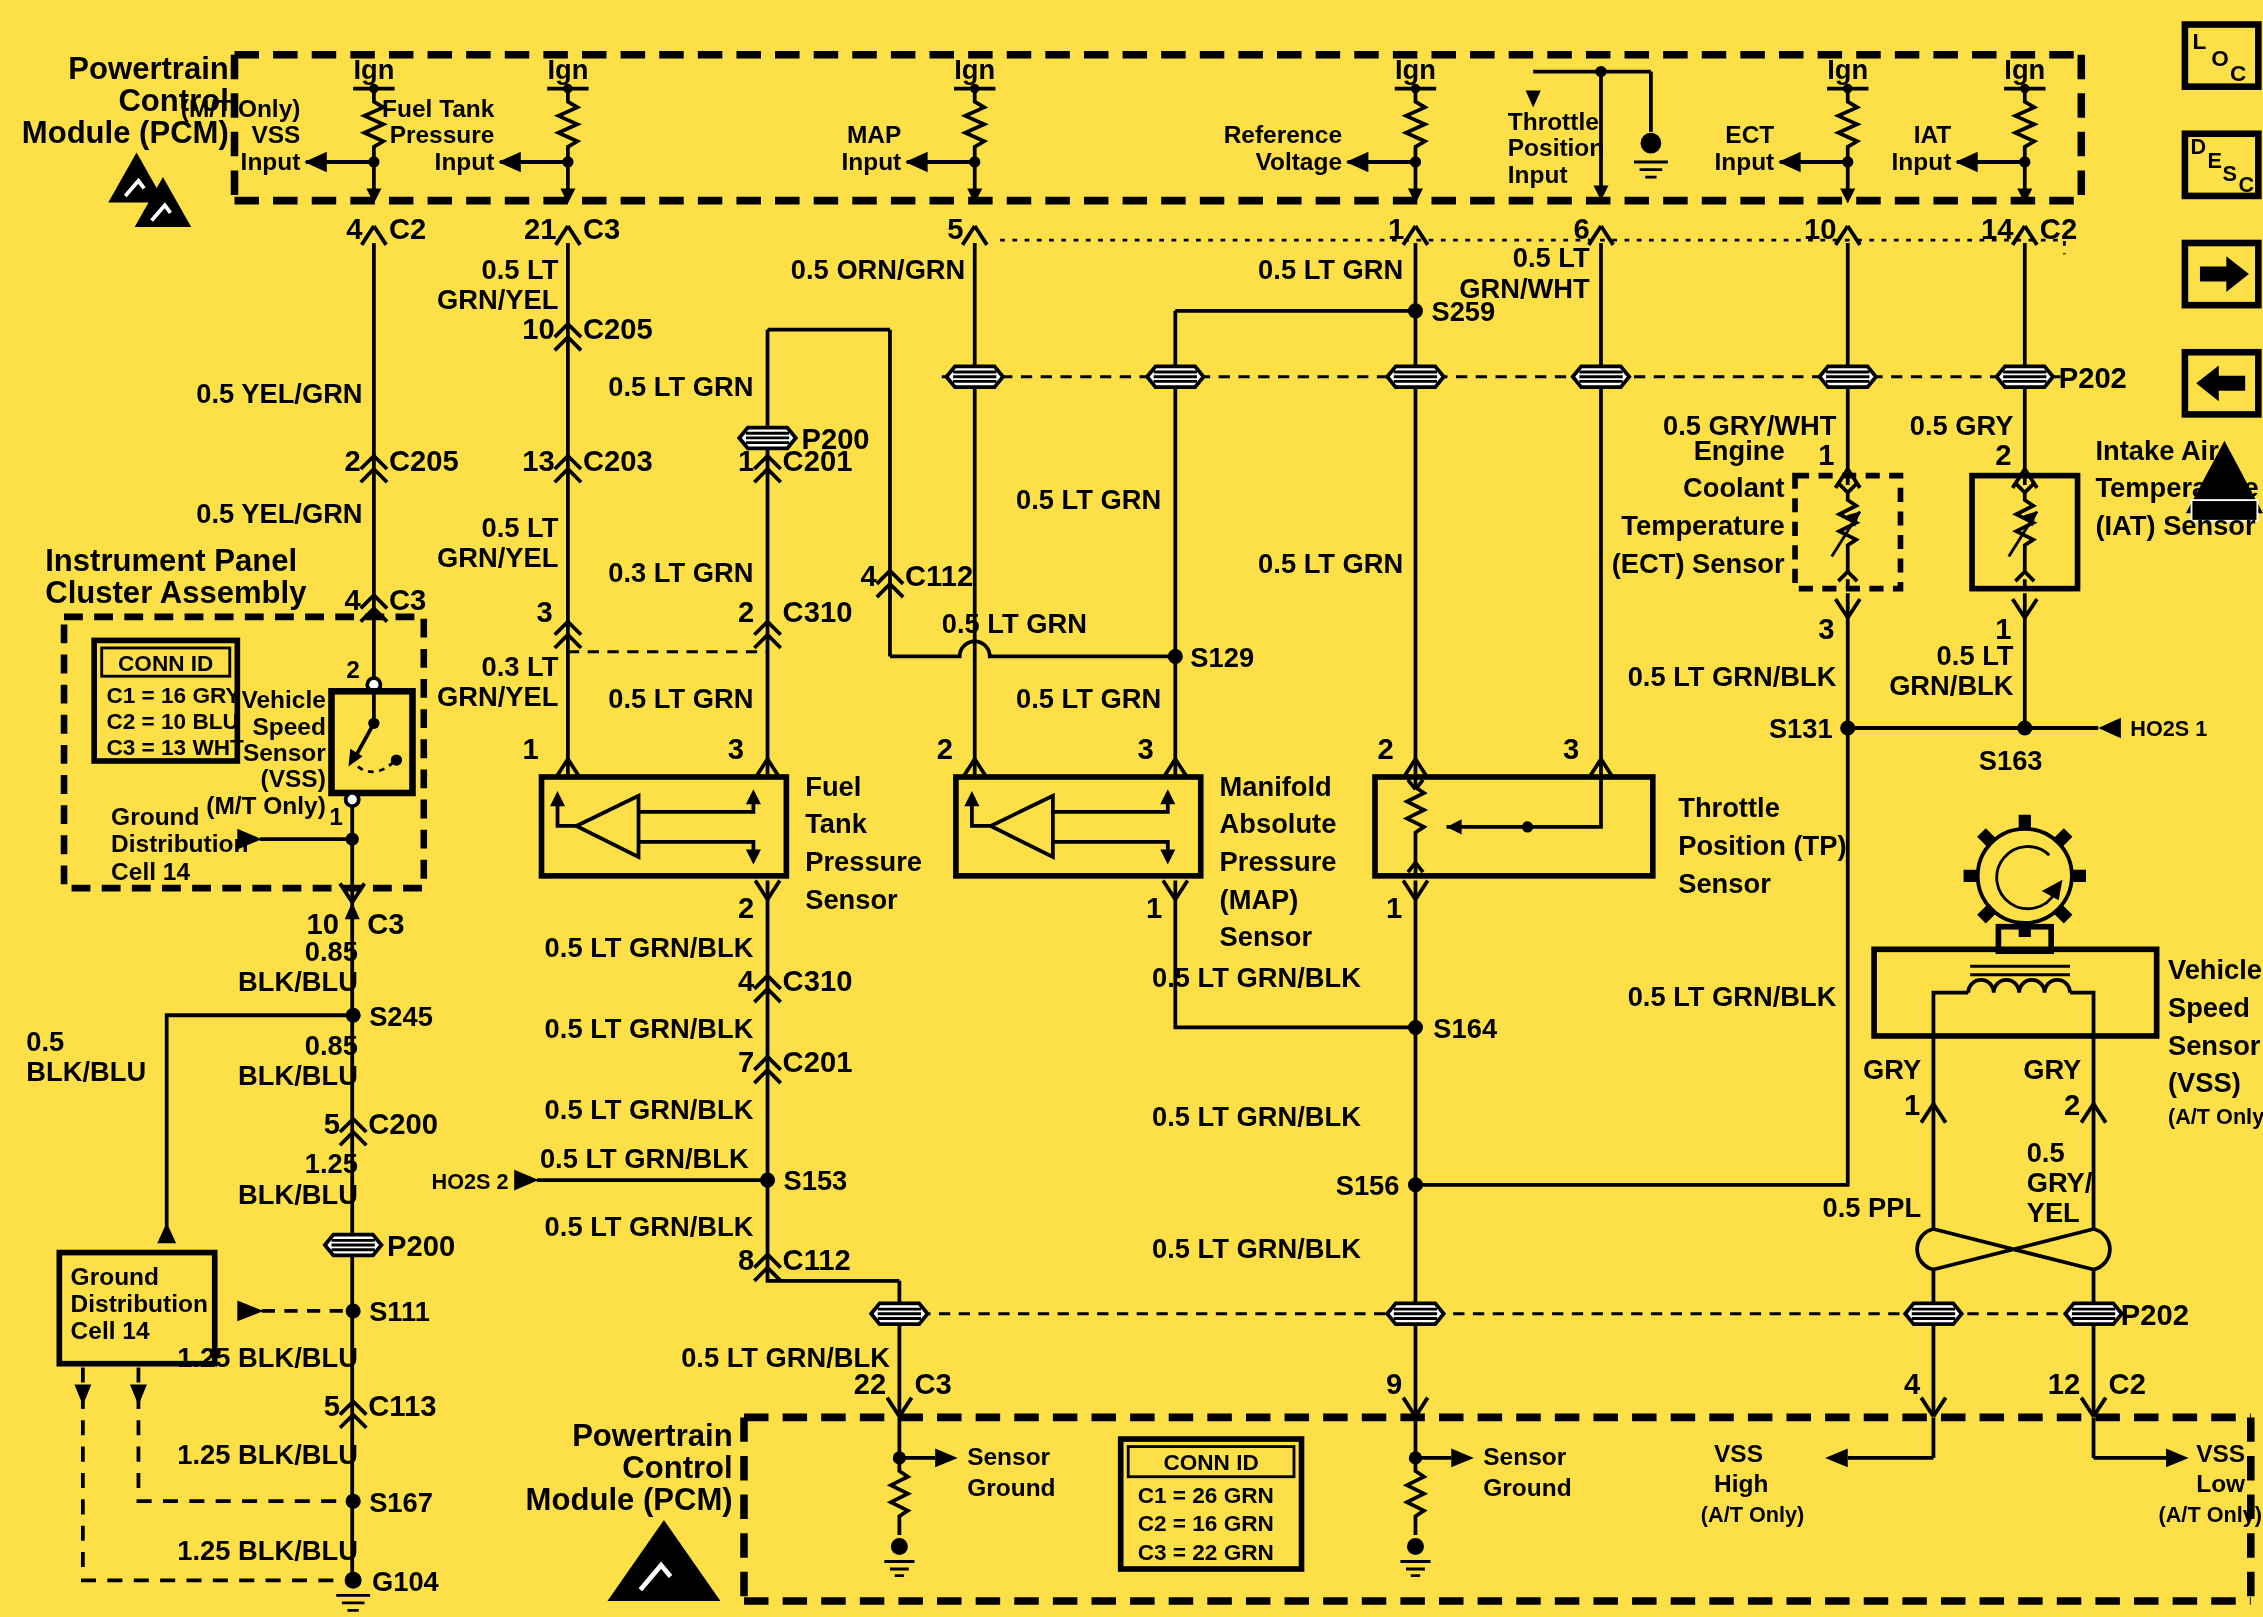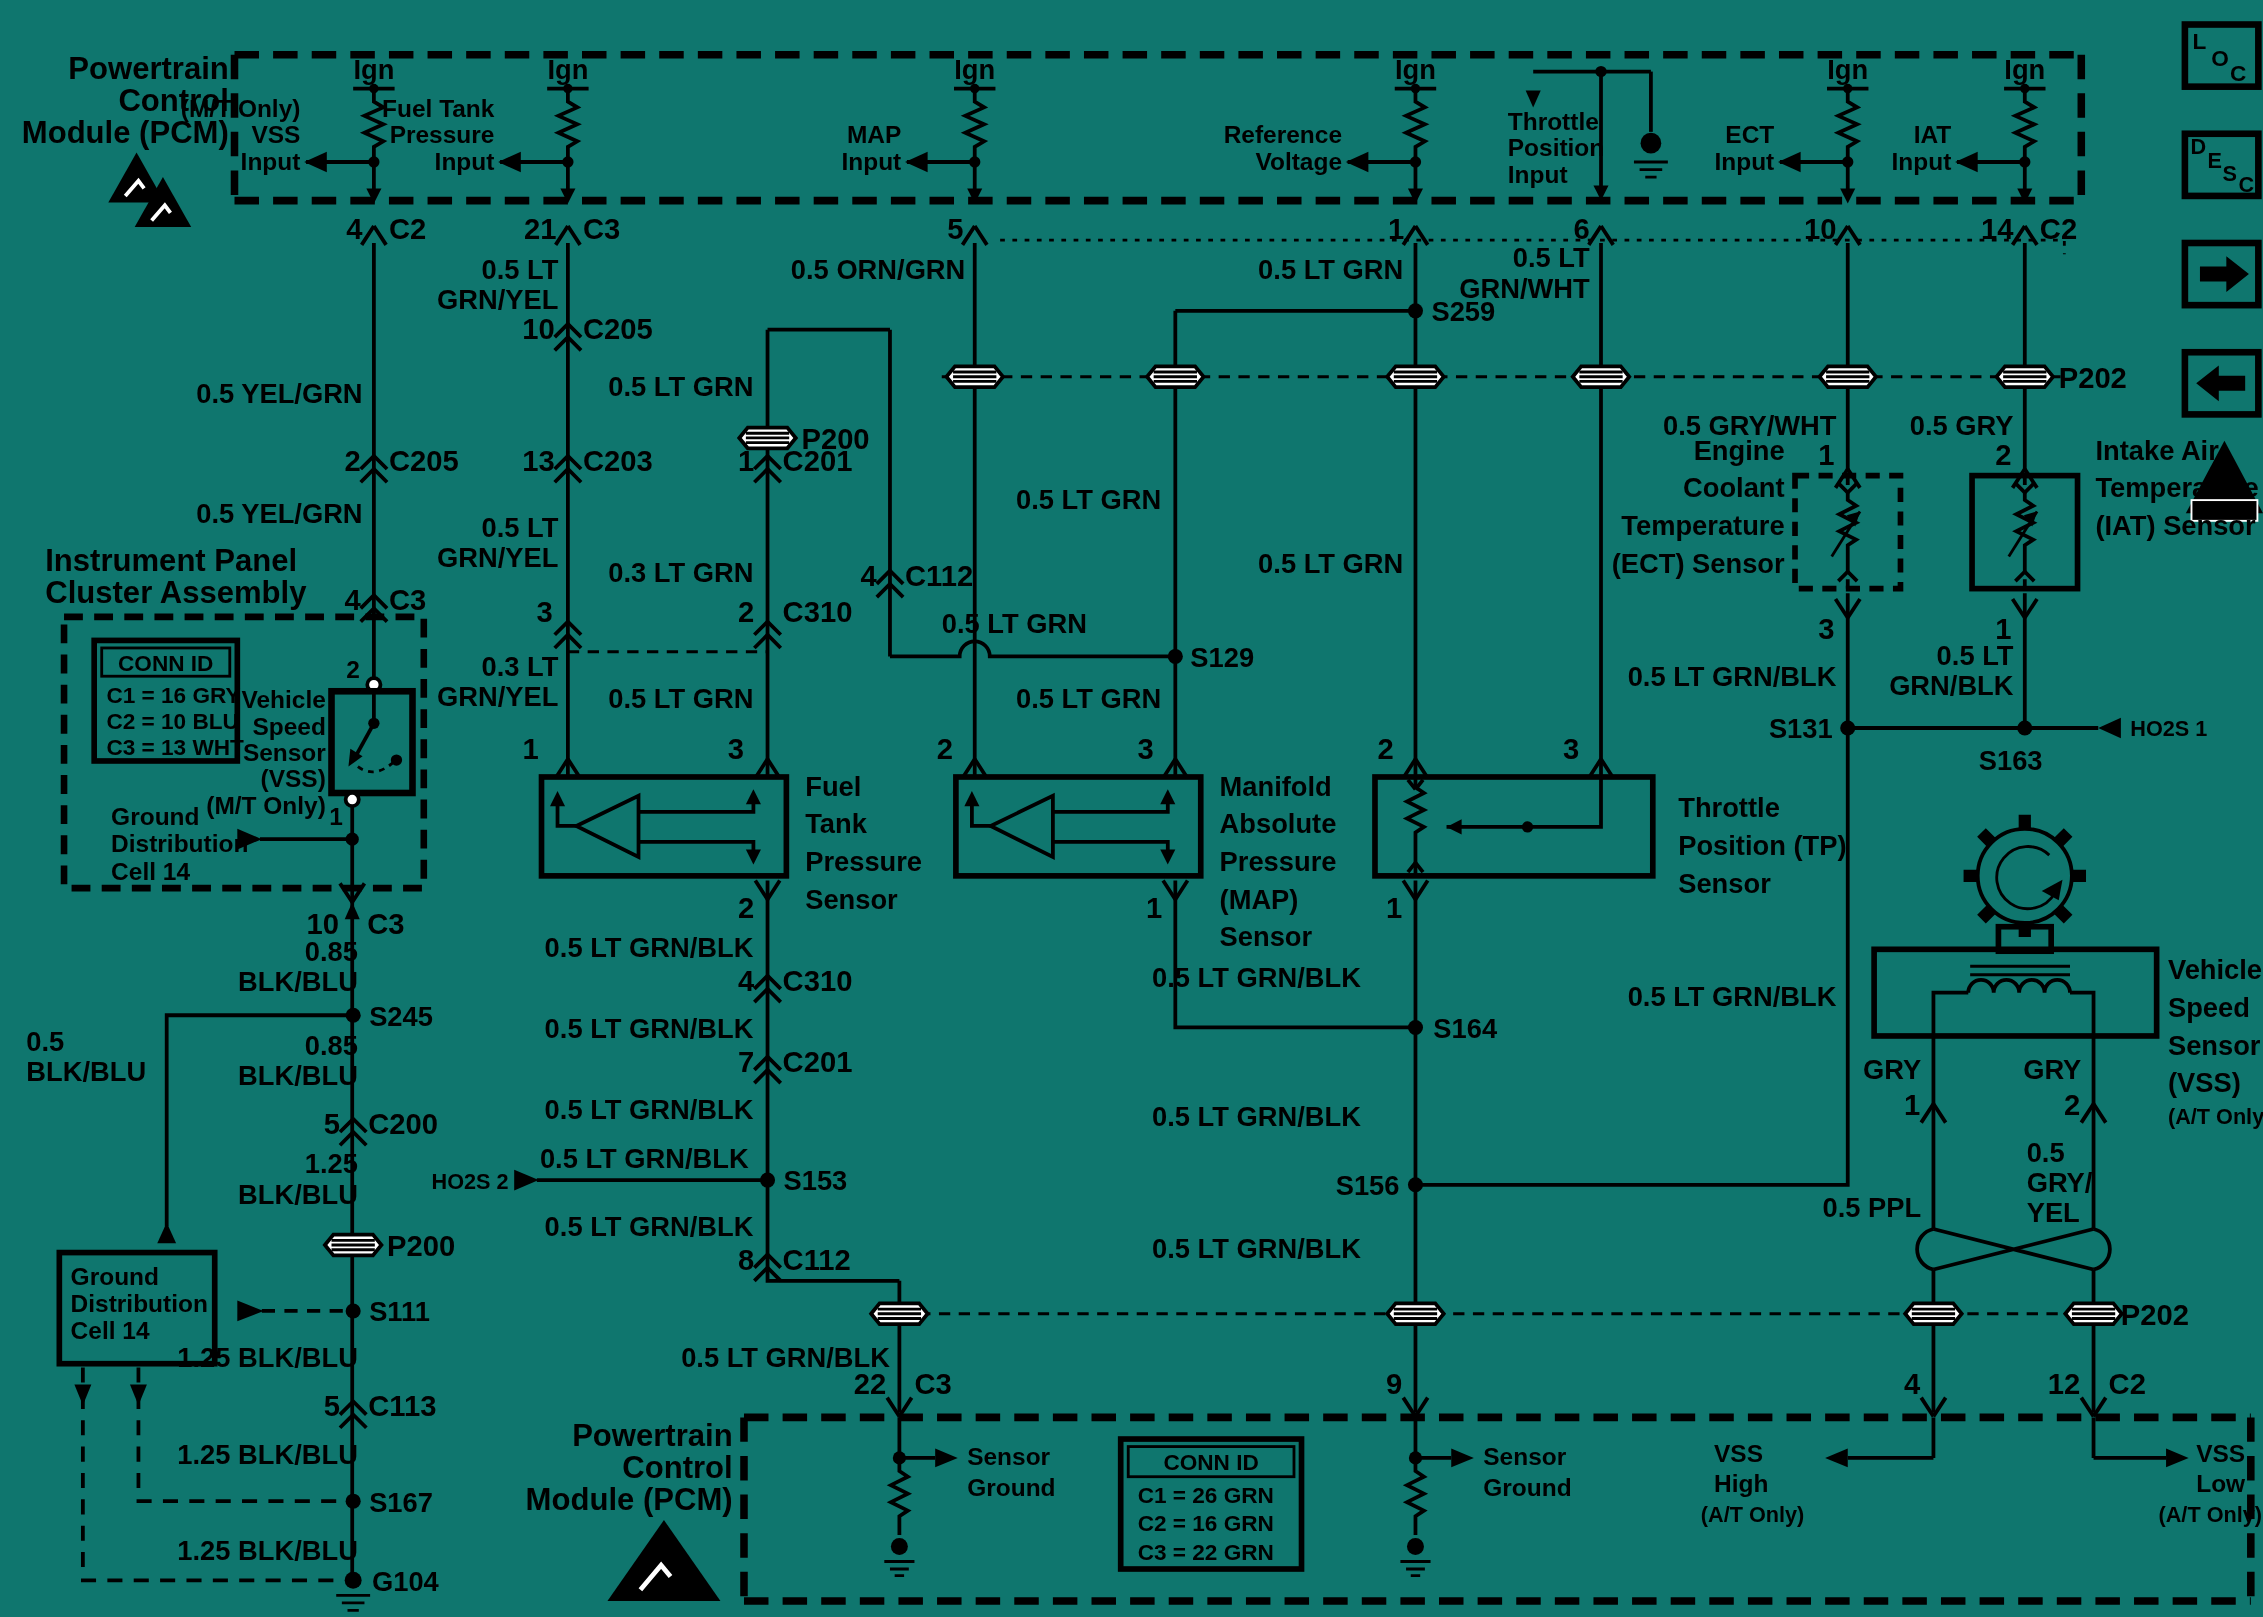--- a/index.html
+++ b/index.html
@@ -3,7 +3,7 @@
 <meta charset="utf-8">
 <style>
   html,body{margin:0;padding:0;background:#e8e8e8;}
-  .stage{width:2264px;height:1618px;background:#0f766e;position:relative;margin:0 auto;}
+  .stage{width:2264px;height:1618px;background:#fde047;position:relative;margin:0 auto;}
   svg{display:block;}
   svg text{font-family:"Liberation Sans","DejaVu Sans",sans-serif;font-weight:bold;fill:#000;}
   .lb{font-size:29px;}

